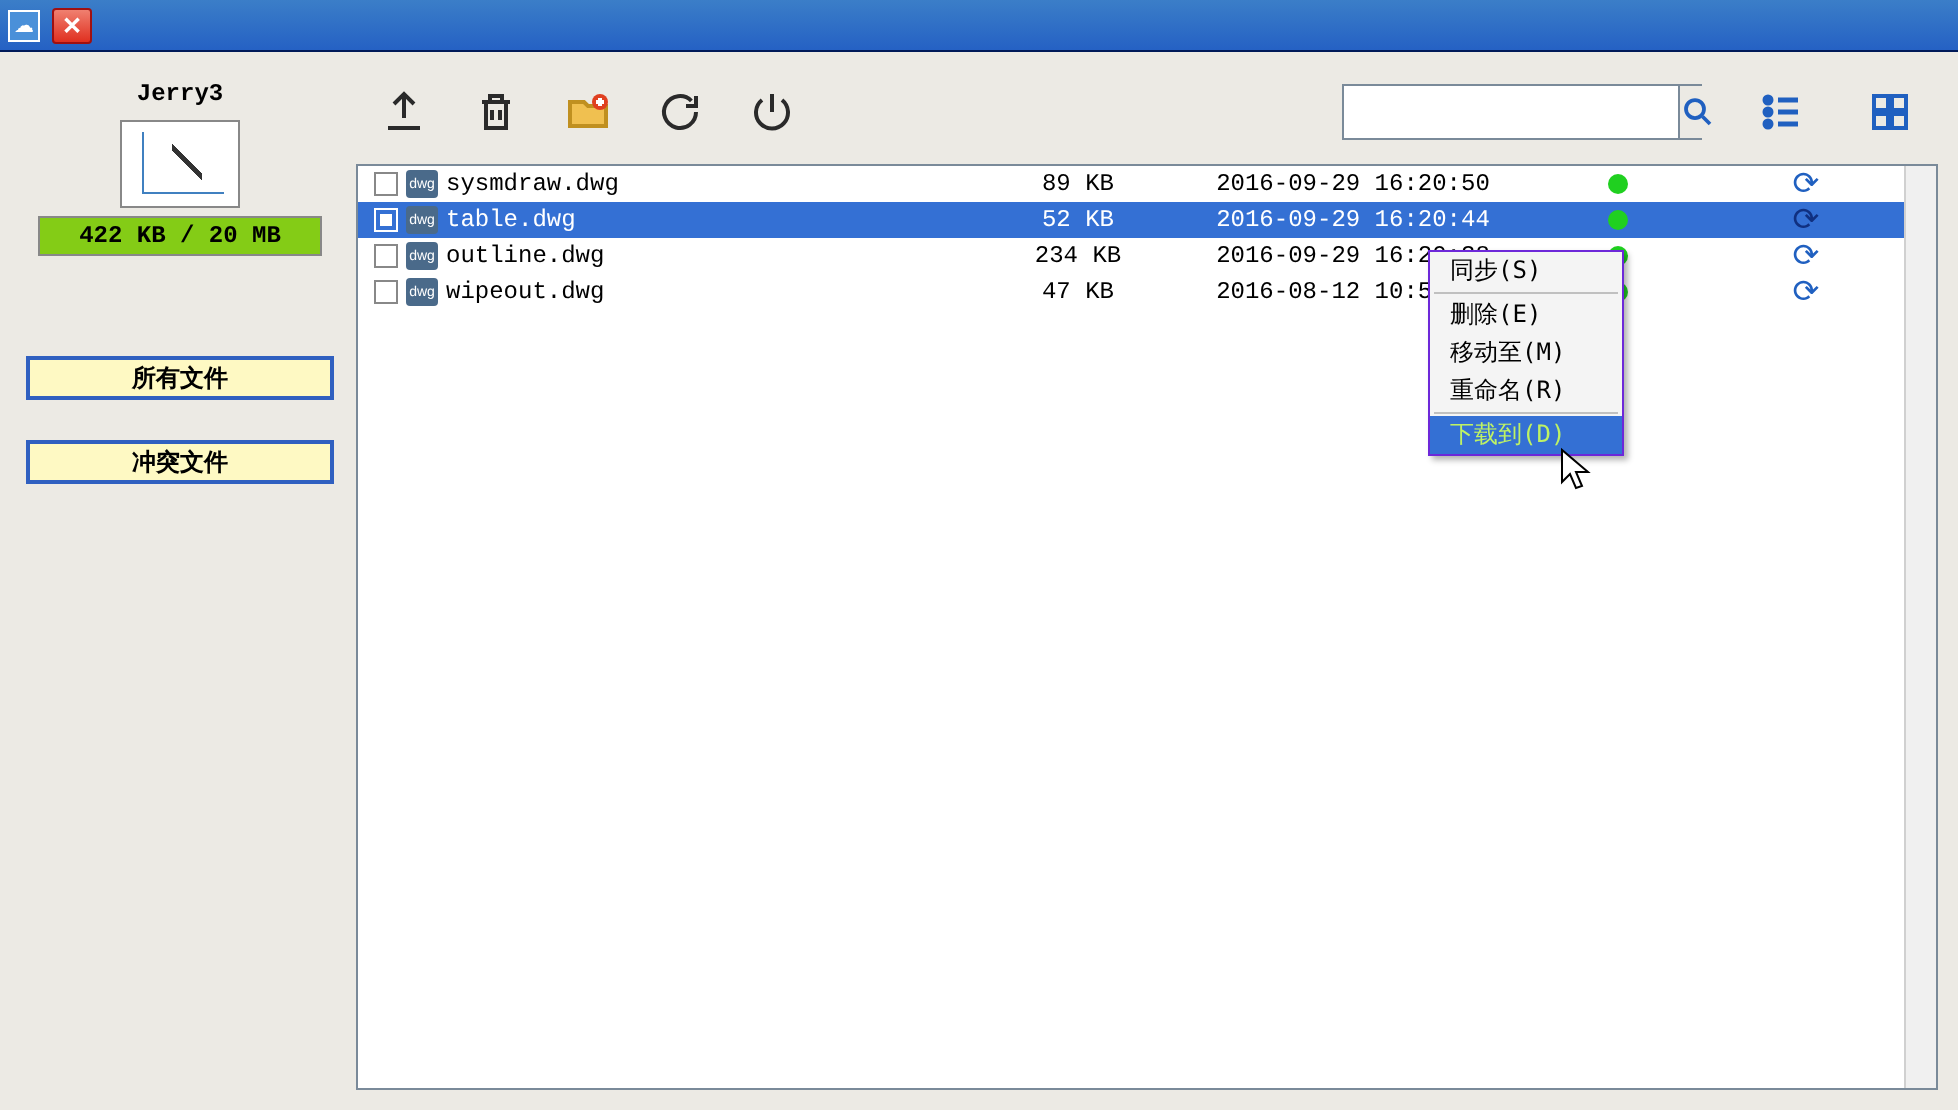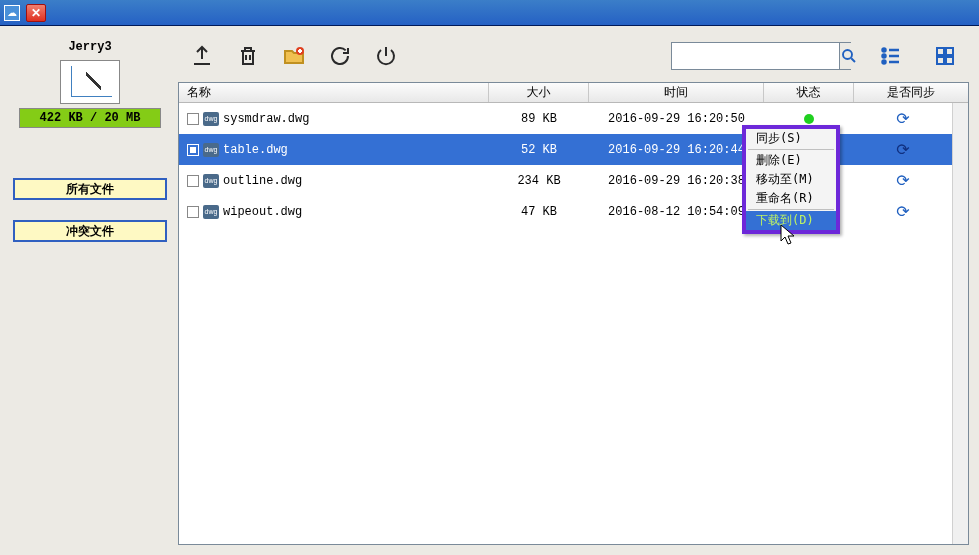--- a/index.html
+++ b/index.html
@@ -143,13 +143,6 @@
     </div>
 
     <div class="file-area">
-      <div class="table-header">
-        <div class="th col-name">名称</div>
-        <div class="th col-size">大小</div>
-        <div class="th col-time">时间</div>
-        <div class="th col-status">状态</div>
-        <div class="th col-sync">是否同步</div>
-      </div>
       <div class="file-body">
         <div class="file-rows" id="file-rows">
             <div class="file-row">

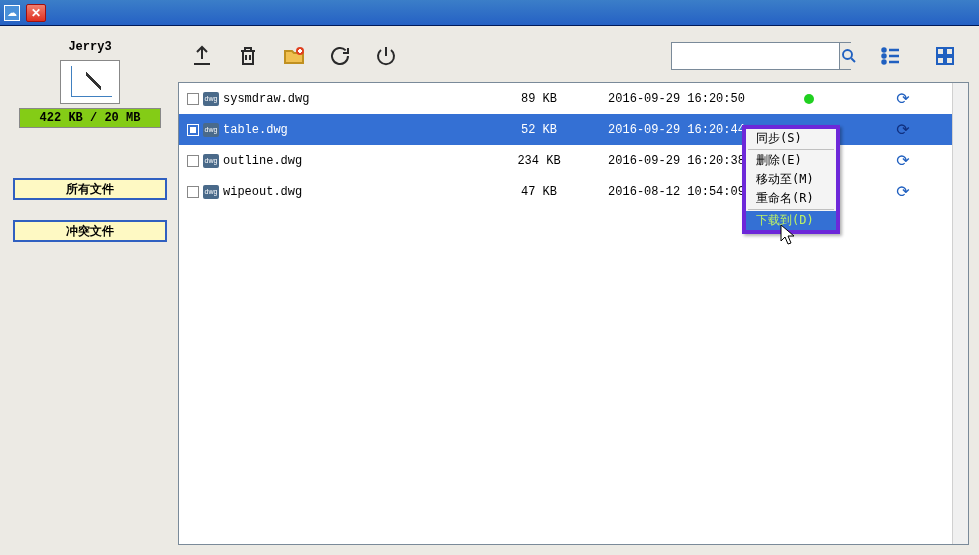--- a/index.html
+++ b/index.html
@@ -40,7 +40,7 @@
     .col-status { width: 90px; justify-content: center; }
     .col-sync { flex: 1; justify-content: center; border-right: none; }
     
-    .file-row { display: flex; height: 31px; align-items: center; }
+    .file-row { display: flex; height: 18px; align-items: center; }
     .file-row.selected { background: #3470d4; color: white; }
     .cell { display: flex; align-items: center; padding: 0 8px; }
     .name-cell { width: 310px; gap: 4px; }

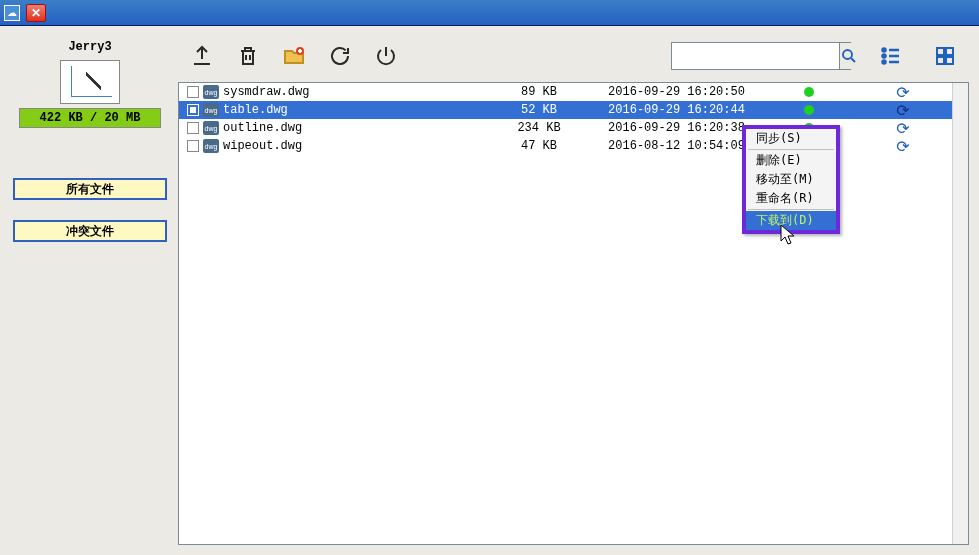--- a/index.html
+++ b/index.html
@@ -61,7 +61,7 @@
     .file-body { flex: 1; display: flex; }
     .file-rows { flex: 1; }
     
-    .context-menu { position: absolute; left: 563px; top: 42px; width: 98px; background: #f4f4f4; border: 4px solid #6d28d9; box-shadow: 2px 2px 3px rgba(0,0,0,0.3); z-index: 10; }
+    .context-menu { position: absolute; left: 535px; top: 42px; width: 98px; background: #f4f4f4; border: 1px solid #6d28d9; box-shadow: 2px 2px 3px rgba(0,0,0,0.3); z-index: 10; }
     .menu-item { height: 19px; display: flex; align-items: center; padding: 0 10px; font-family: "SimSun", monospace; cursor: pointer; }
     .menu-item.hover { background: #3470d4; color: #bef264; text-align: right; }
     .menu-sep { height: 1px; background: #c0c0c0; margin: 1px 2px; }

